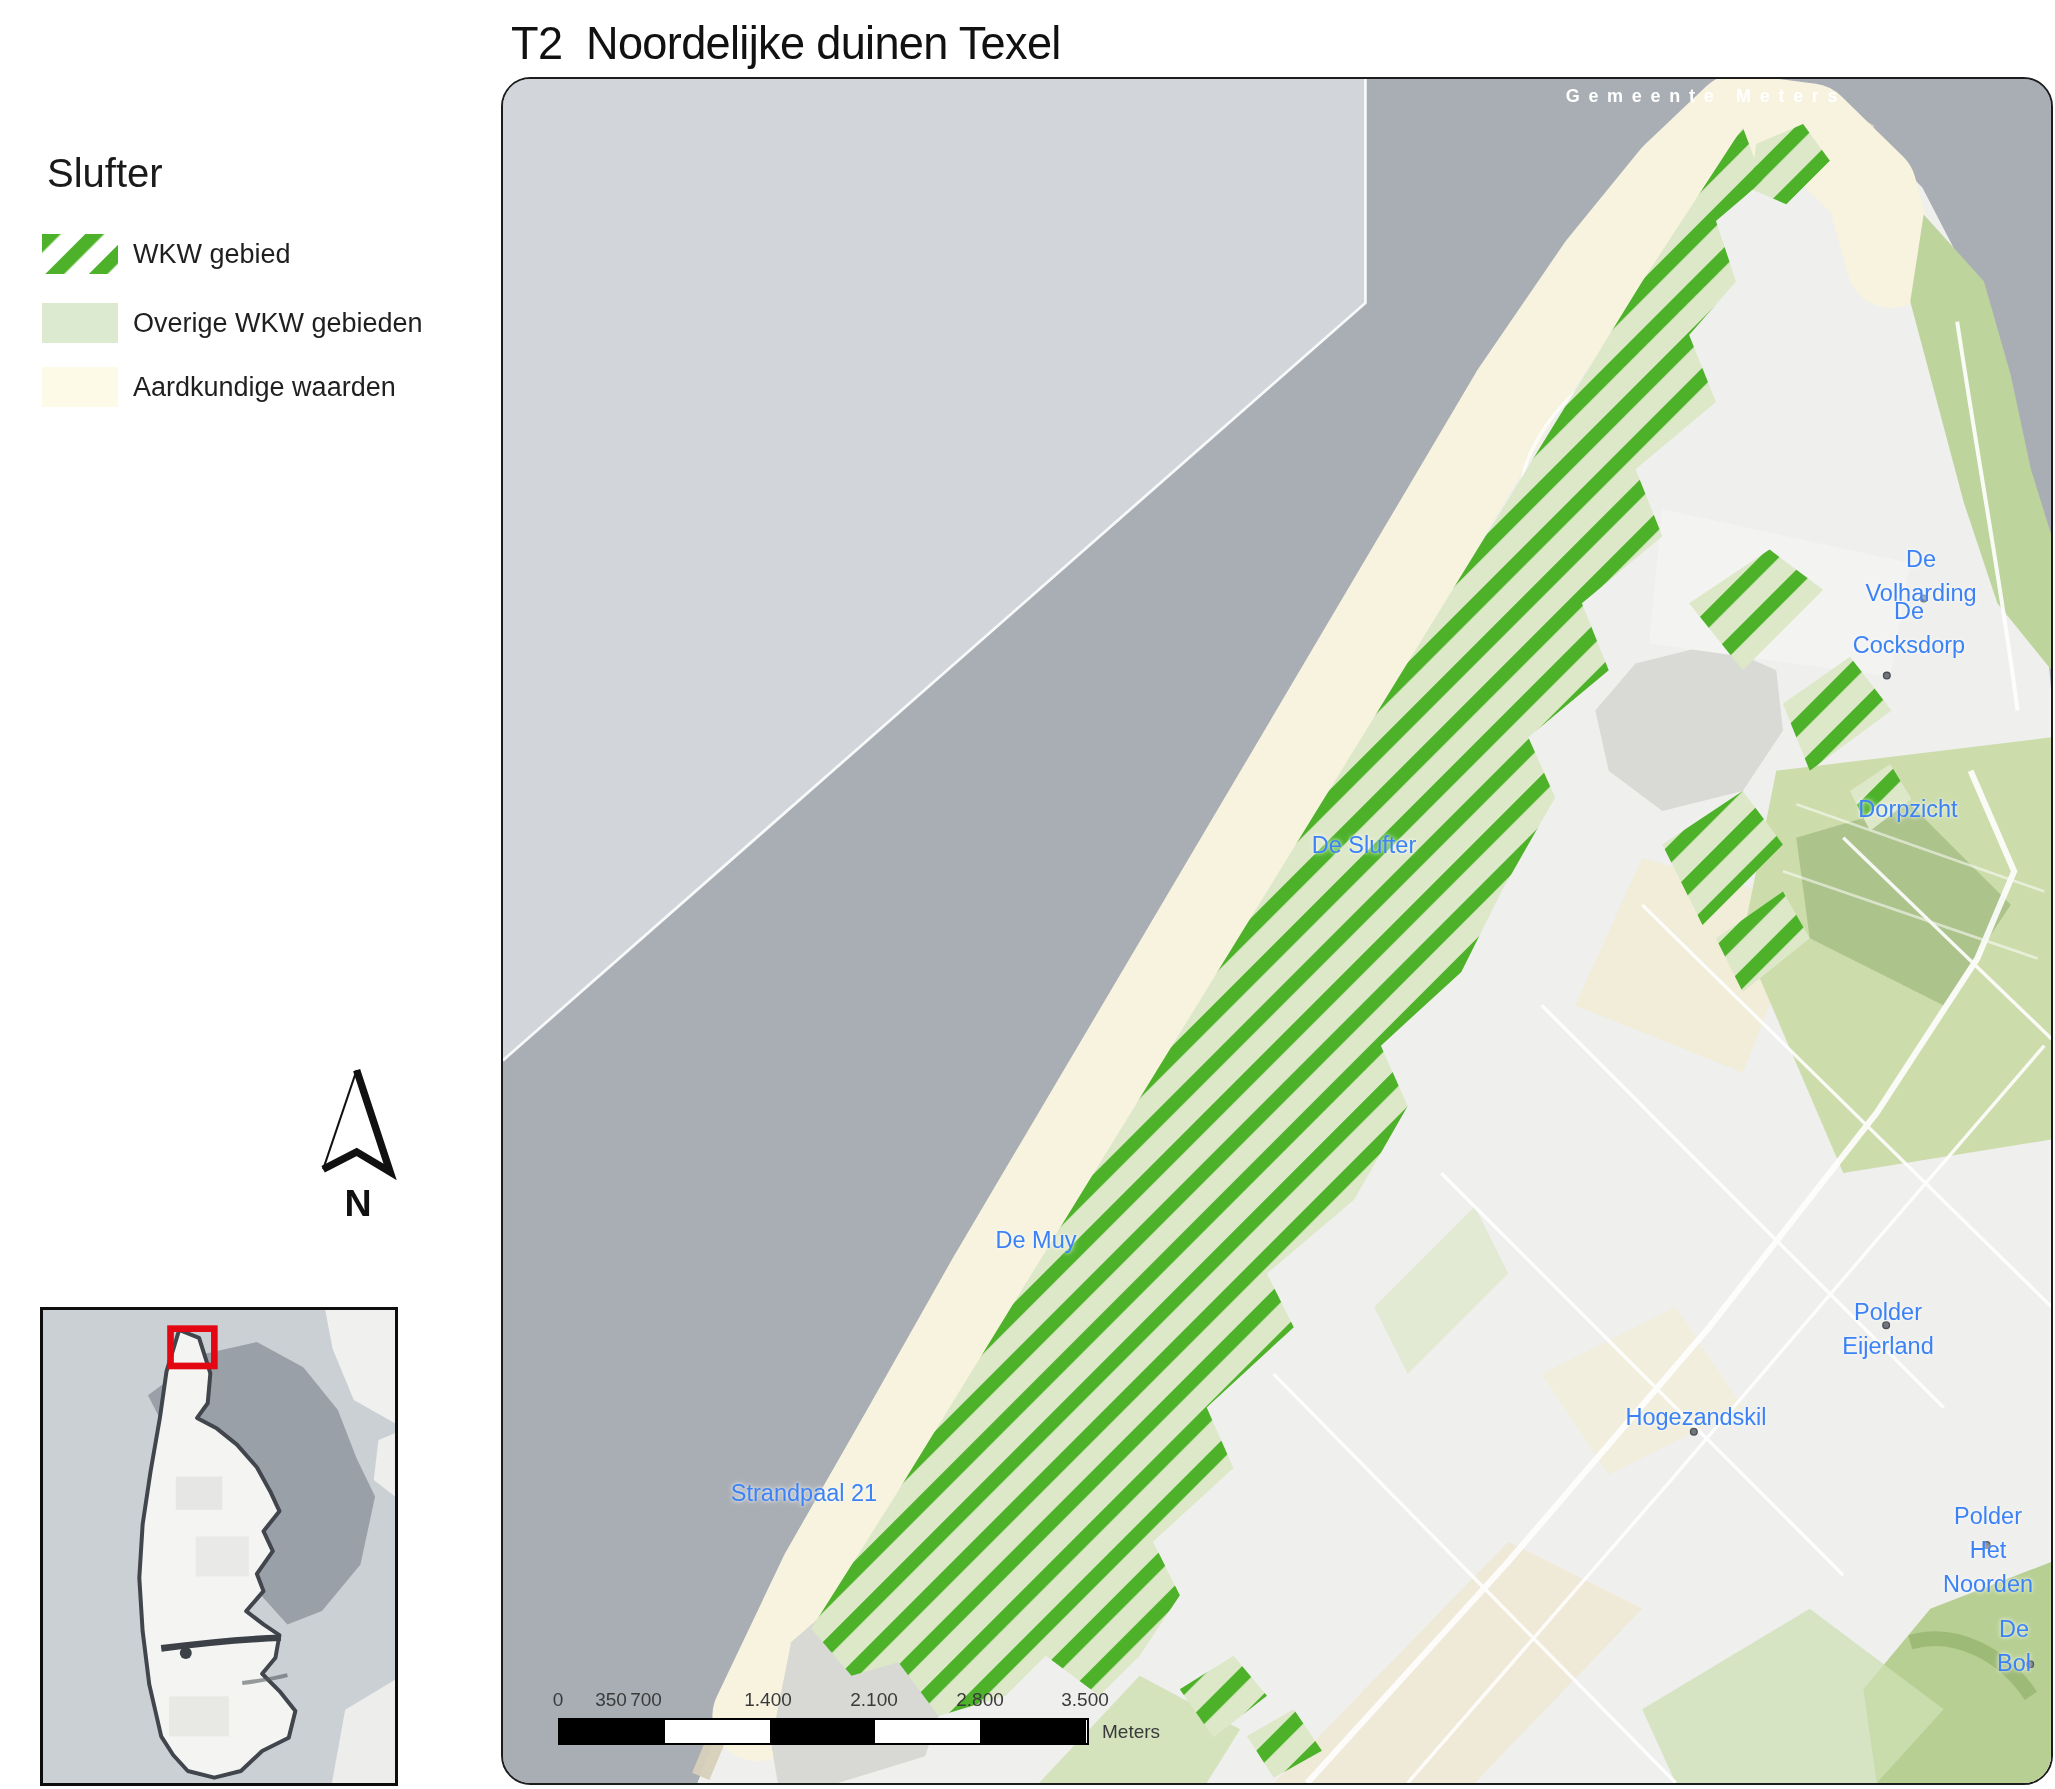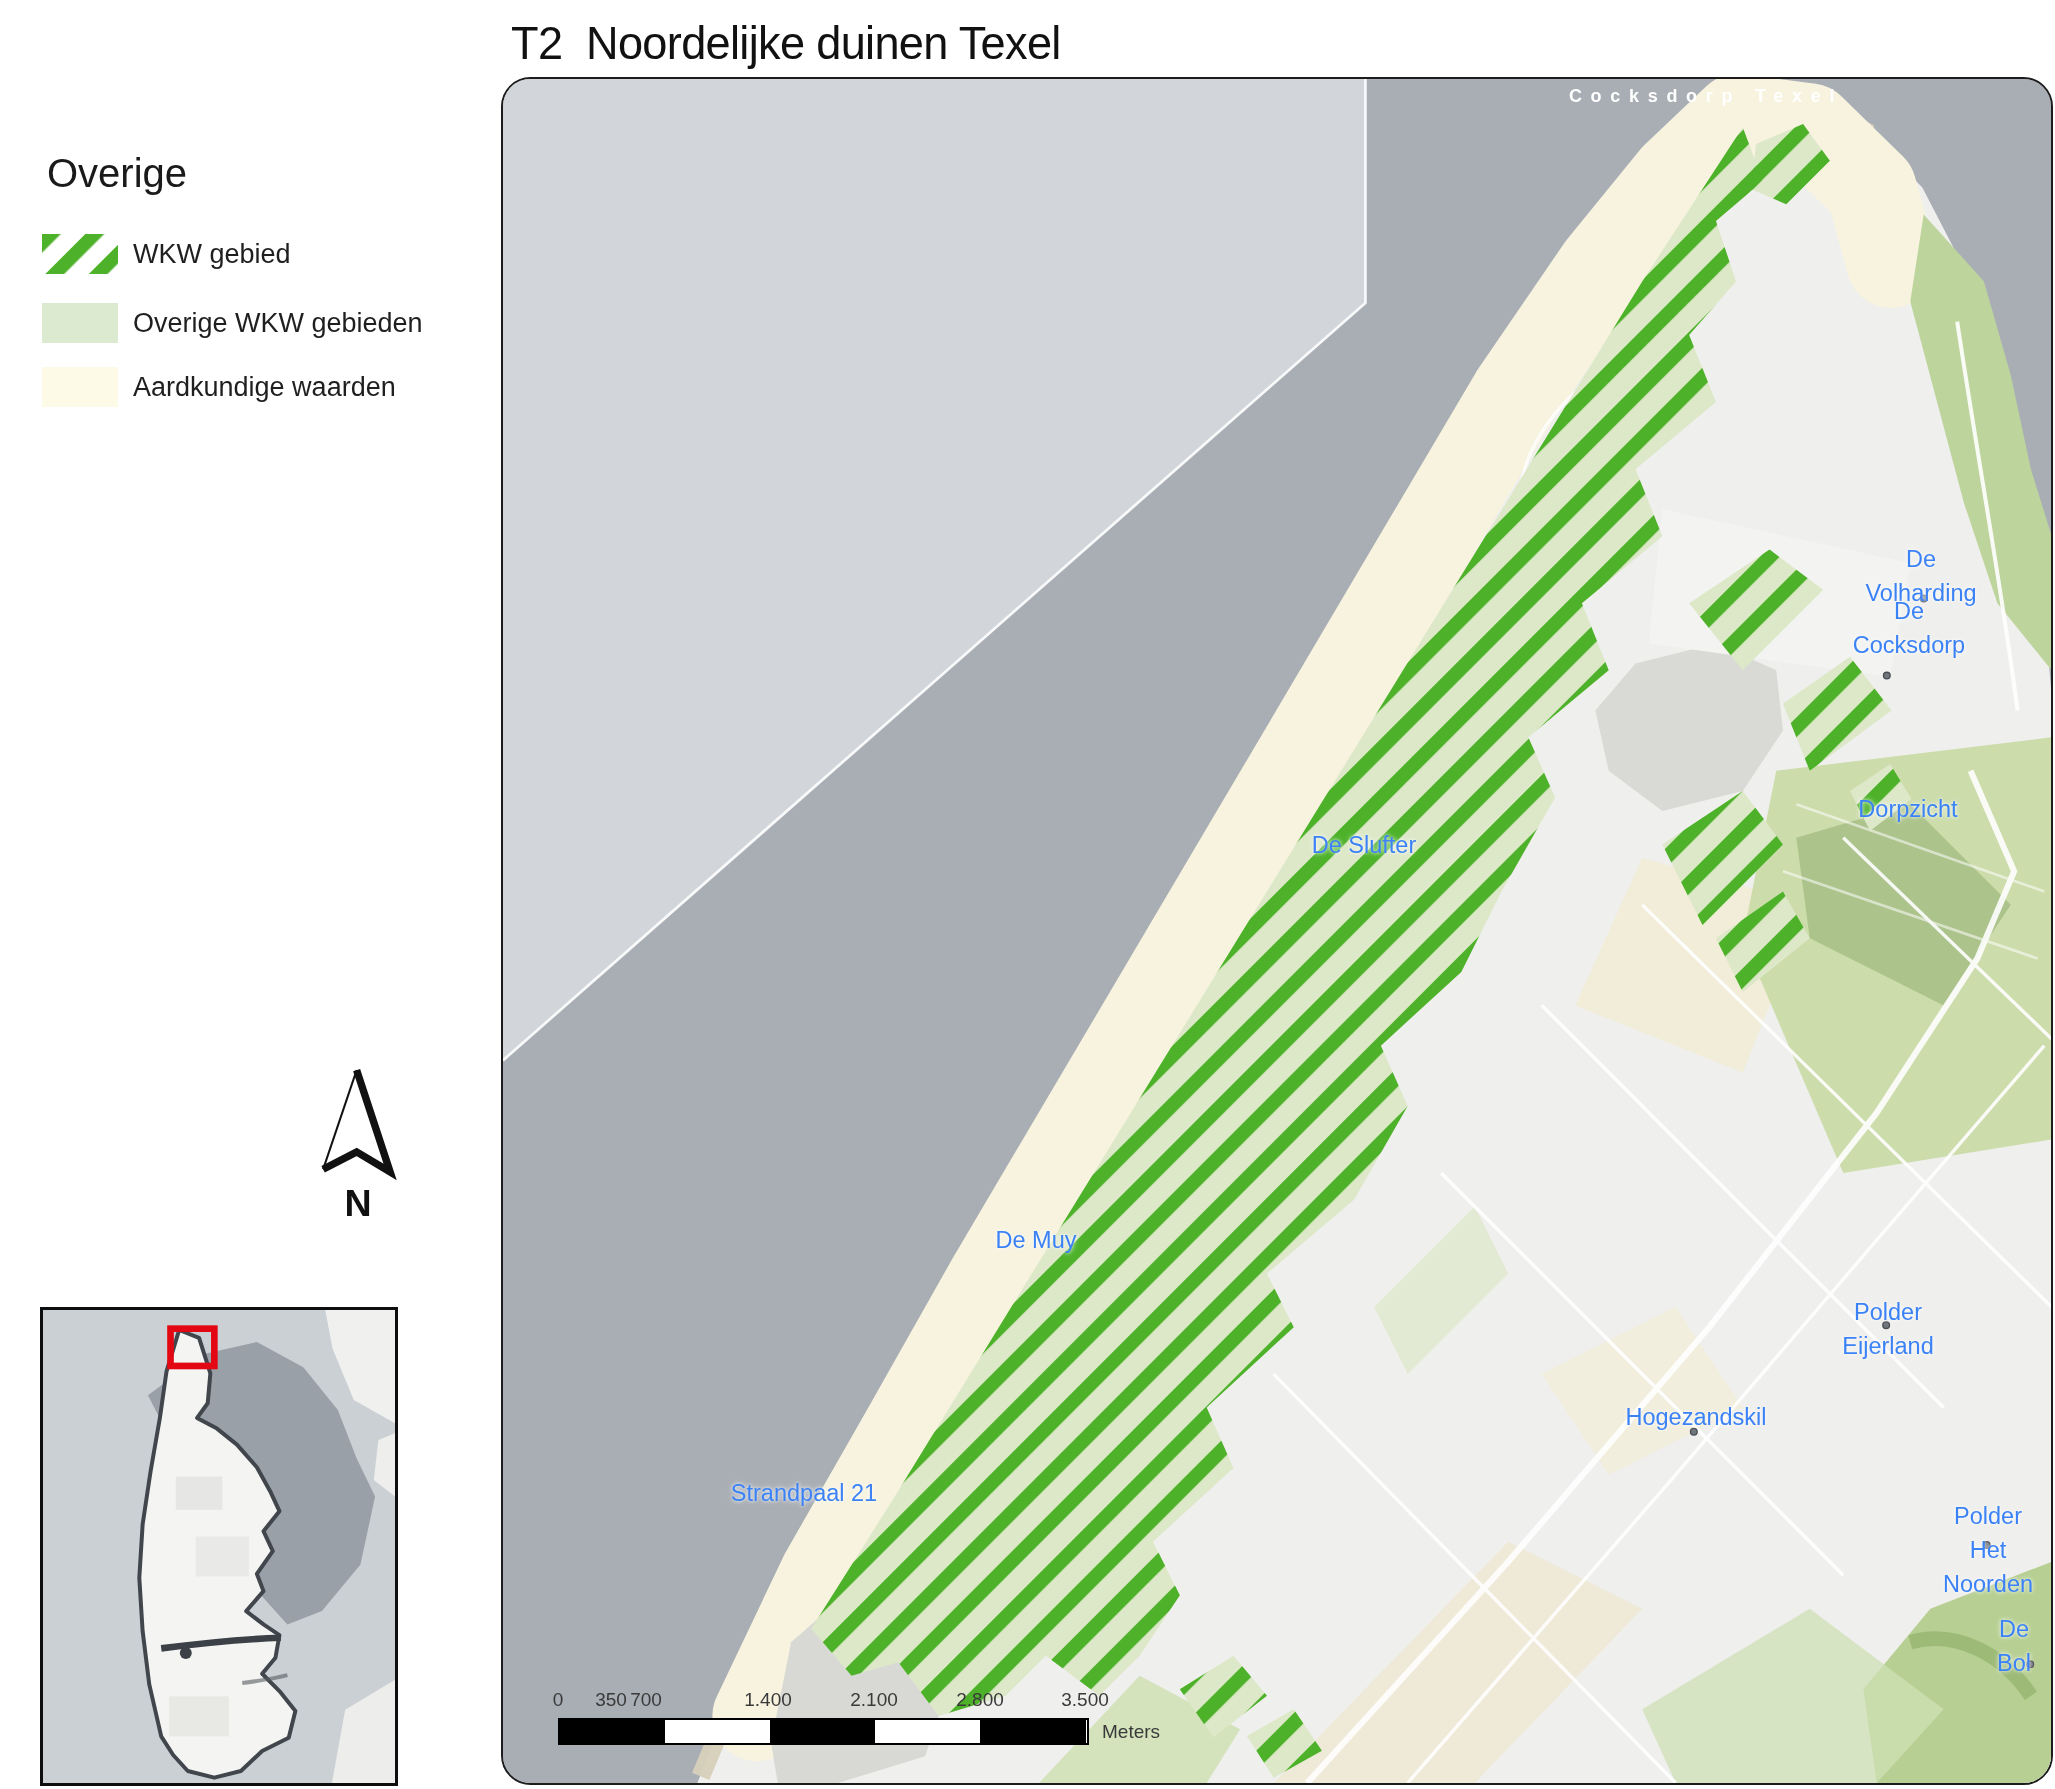--- a/index.html
+++ b/index.html
@@ -201,7 +201,7 @@
   </svg>
 </div>
 
-<div class="map-label watermark" style="left:1706px;top:96px;">Cocksdorp Texel</div>
+<div class="map-label watermark" style="left:1706px;top:96px;">Gemeente Meters</div>
 <div class="map-label" style="left:1921px;top:576px;">De Volharding</div>
 <div class="map-label" style="left:1889px;top:628px;margin-left:20px;">De Cocksdorp</div>
 <div class="map-label" style="left:1908px;top:809px;">Dorpzicht</div>

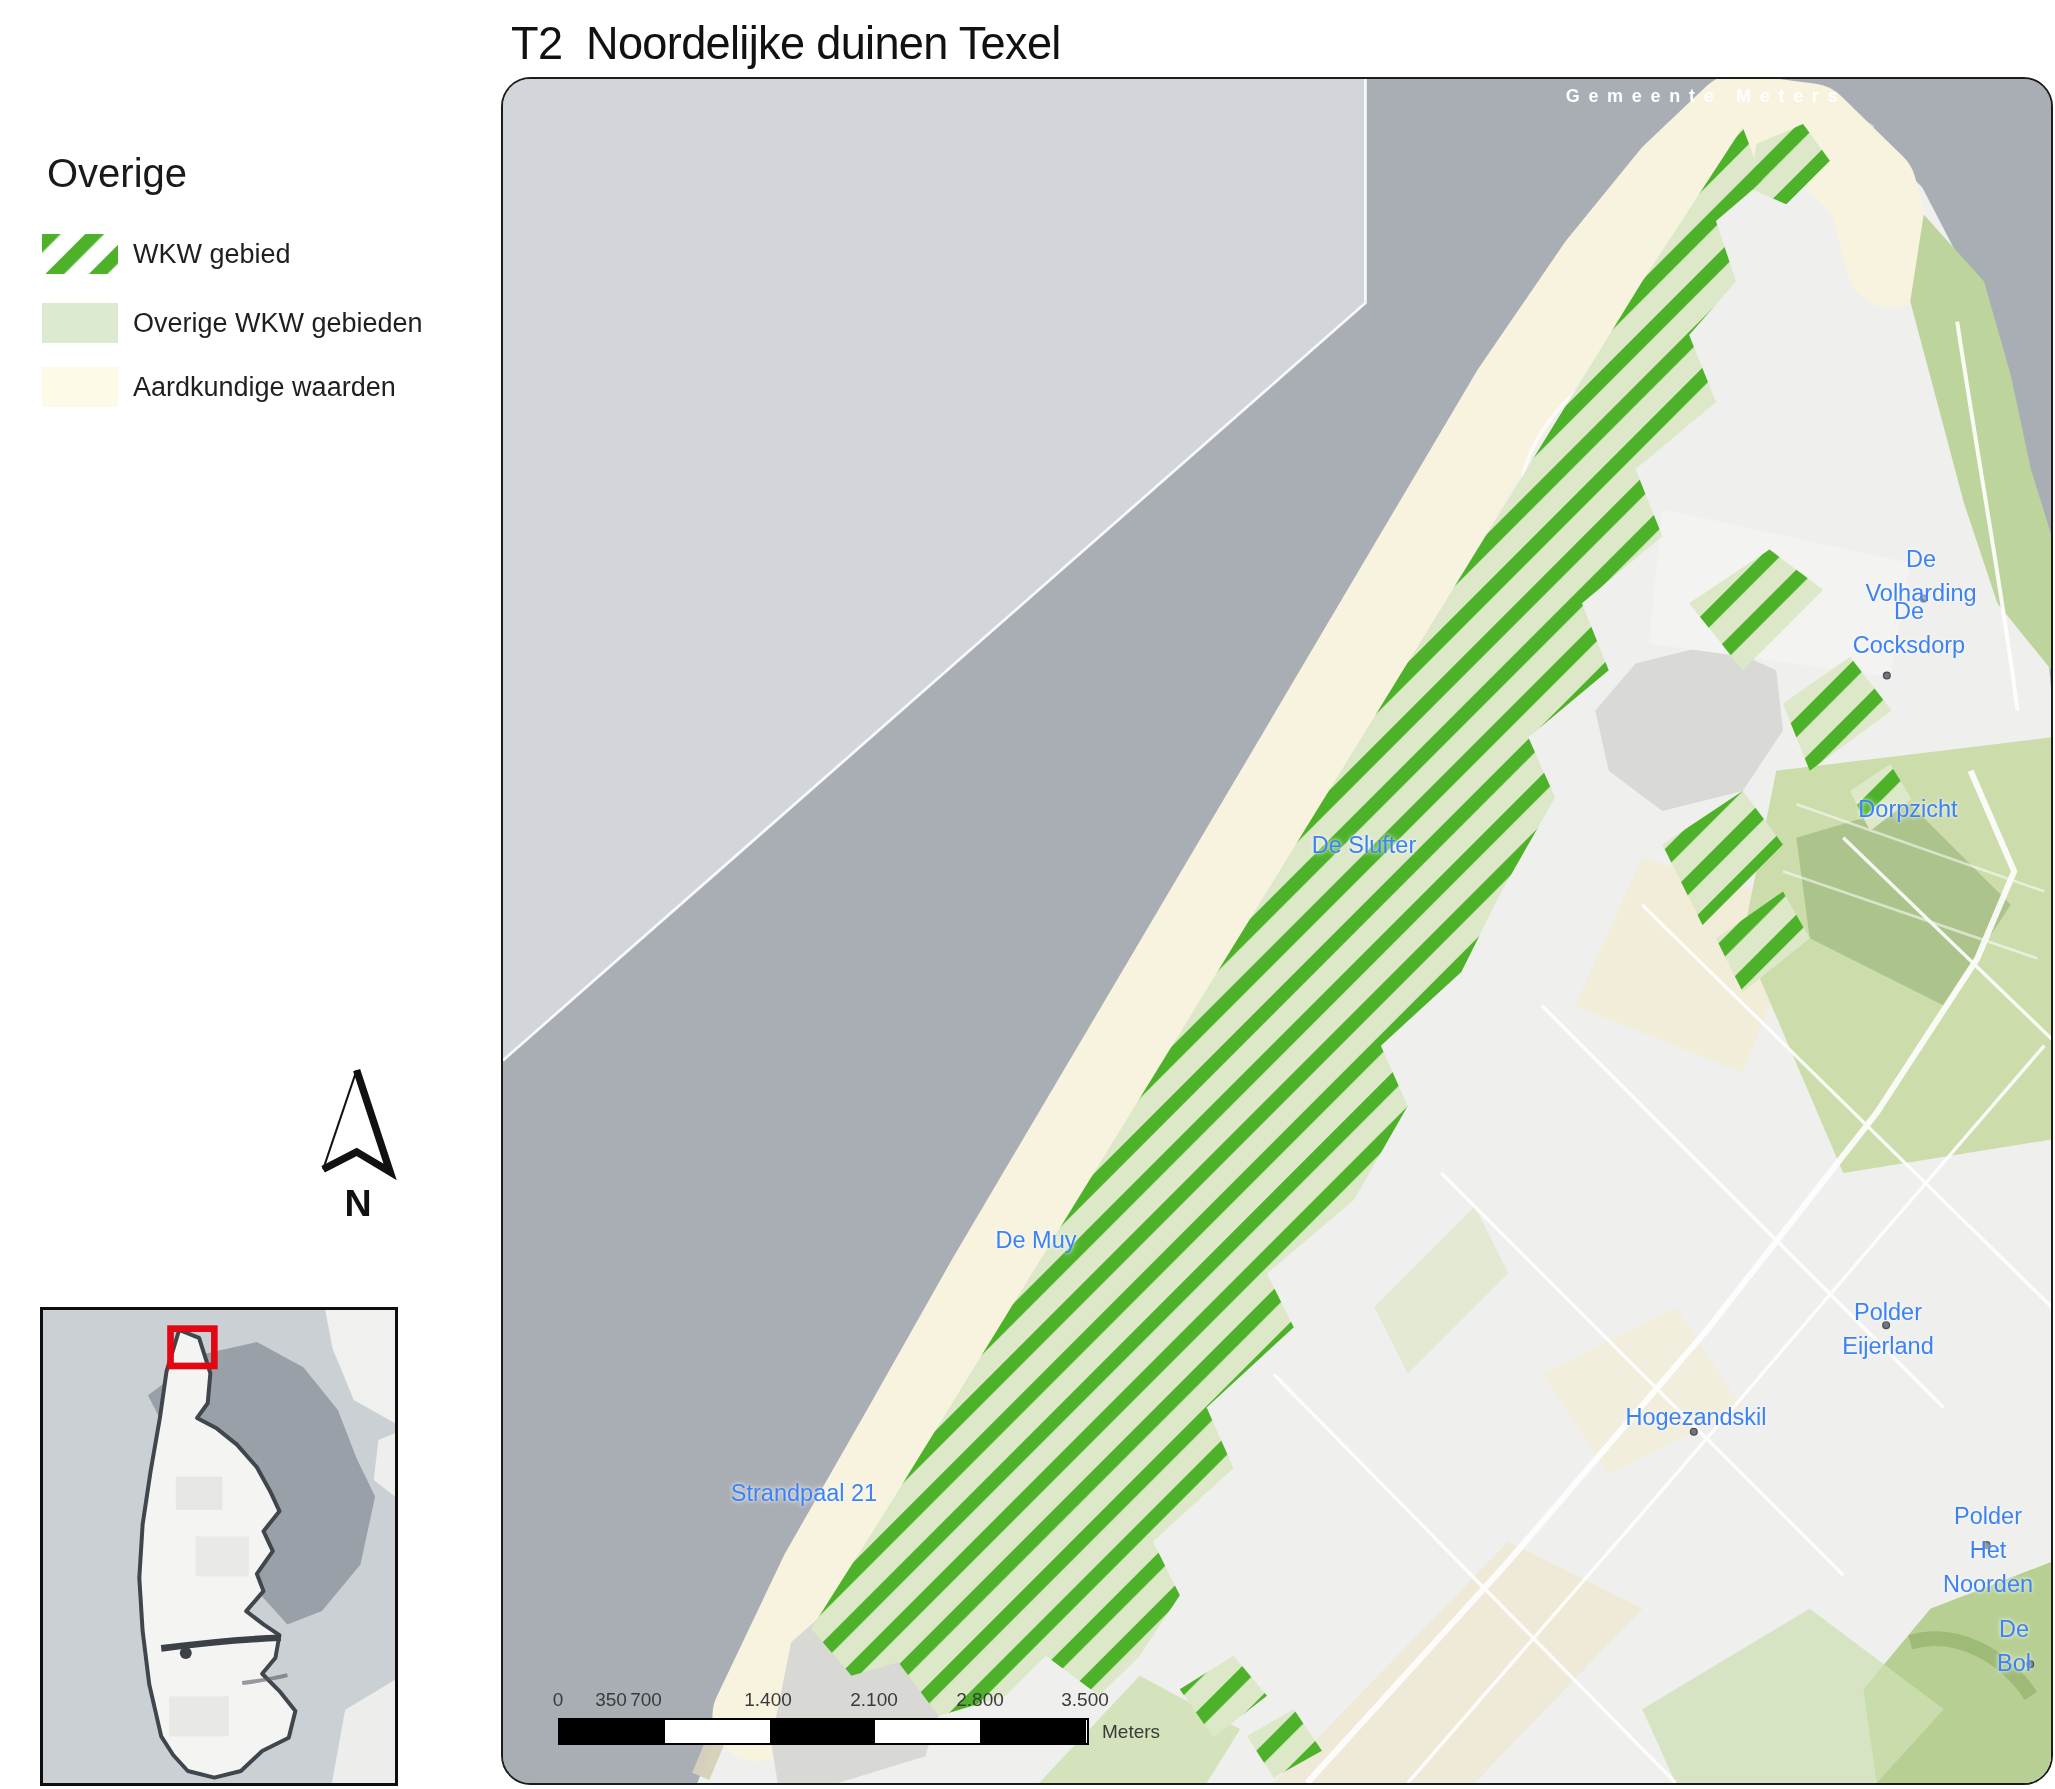--- a/index.html
+++ b/index.html
@@ -46,7 +46,7 @@
 
 <div class="page-title">T2  Noordelijke duinen Texel</div>
 
-<div class="legend-heading">Overige</div>
+<div class="legend-heading">Slufter</div>
 
 <div class="legend-row" style="top:233px;">
   <span class="swatch">

